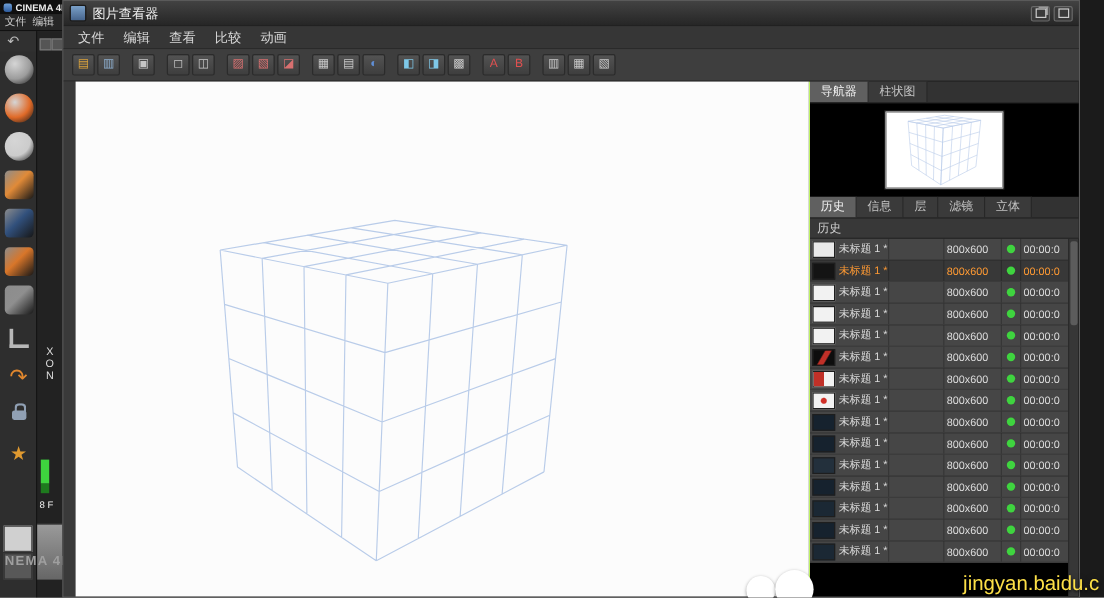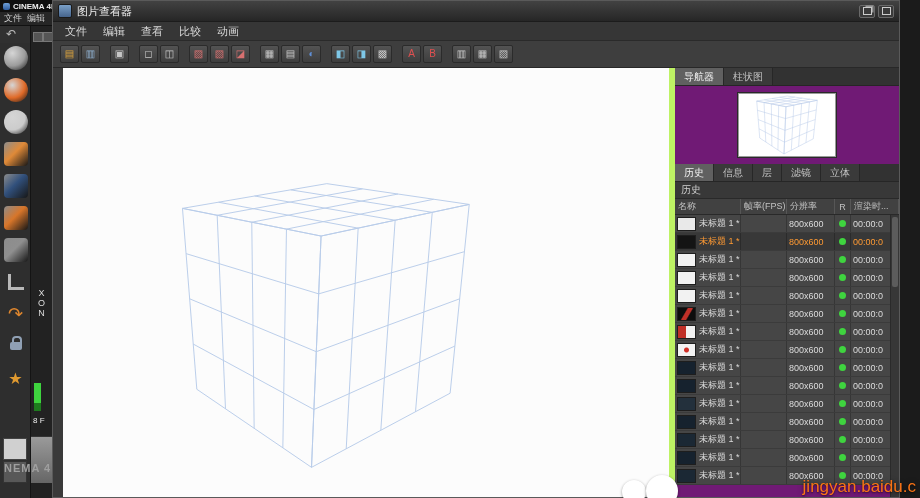--- a/index.html
+++ b/index.html
@@ -54,7 +54,7 @@
   .canvas{flex:1;background:#fcfcfc;position:relative;overflow:hidden;}
   .canvas svg{position:absolute;inset:0;width:100%;height:100%;}
   
-  .rightpanel{width:224px;flex:none;background:#701a75;border-left:6px solid #bef264;display:flex;flex-direction:column;min-height:0;}
+  .rightpanel{width:224px;flex:none;background:#000000;border-left:1px solid #bef264;display:flex;flex-direction:column;min-height:0;}
   .tabsrow{height:17px;flex:none;display:flex;background:#323232;border-bottom:1px solid #262626;}
   .tab{padding:1px 9px 0 9px;font-size:10px;line-height:15px;color:#c2c2c2;background:#3a3a3a;border-right:1px solid #272727;white-space:nowrap;}
   .tab.active{background:#606060;color:#f2f2f2;}

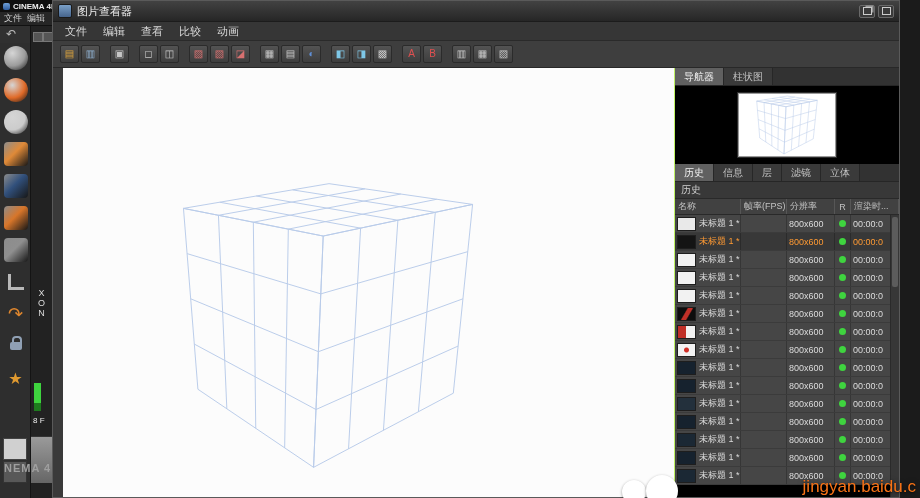--- a/index.html
+++ b/index.html
@@ -244,13 +244,6 @@
           <div class="tab">立体</div>
         </div>
       <div class="sectionbar">历史</div>
-      <div class="thead" id="history-header">
-          <div class="hcell c0">名称</div>
-          <div class="hcell c1">帧率(FPS)</div>
-          <div class="hcell c2">分辨率</div>
-          <div class="hcell c3">R</div>
-          <div class="hcell c4">渲染时...</div>
-        </div>
       <div class="rowswrap">
         <div id="history-rows">
             <div class="hrow">

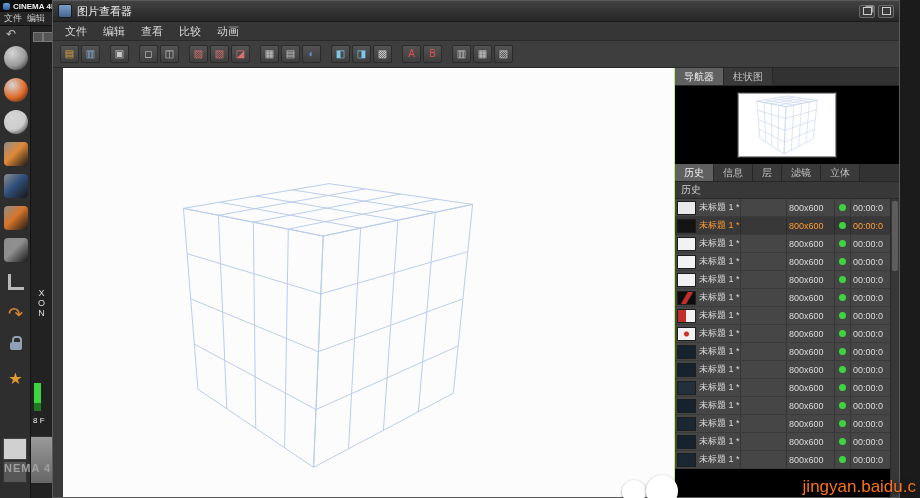--- a/index.html
+++ b/index.html
@@ -86,7 +86,7 @@
   .scrollbar{position:absolute;right:0;top:0;bottom:0;width:8px;background:#373737;border-left:1px solid #2a2a2a;}
   .sb-thumb{position:absolute;top:2px;left:1px;right:1px;height:70px;background:#5c5c5c;border-radius:2px;}
   
-  .watermark{position:absolute;right:4px;bottom:1px;font-size:17px;color:#f97316;z-index:80;
+  .watermark{position:absolute;right:4px;bottom:1px;font-size:17px;color:#fde047;z-index:80;
     text-shadow:0 1px 2px rgba(0,0,0,.55),0 0 6px rgba(0,0,0,.3);}
   .wm-c1{position:absolute;left:622px;top:480px;width:24px;height:24px;border-radius:50%;background:#fff;box-shadow:0 1px 3px rgba(0,0,0,.4);z-index:79;}
   .wm-c2{position:absolute;left:646px;top:475px;width:32px;height:32px;border-radius:50%;background:#fff;box-shadow:0 1px 3px rgba(0,0,0,.4);z-index:79;}

